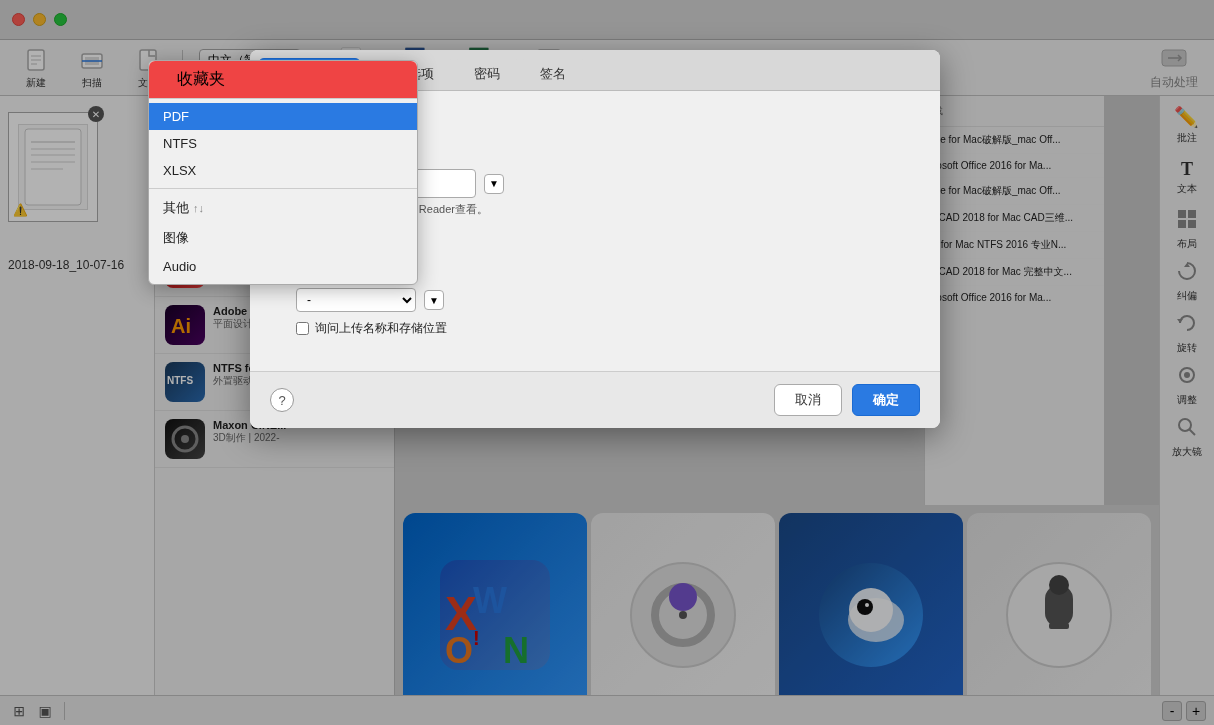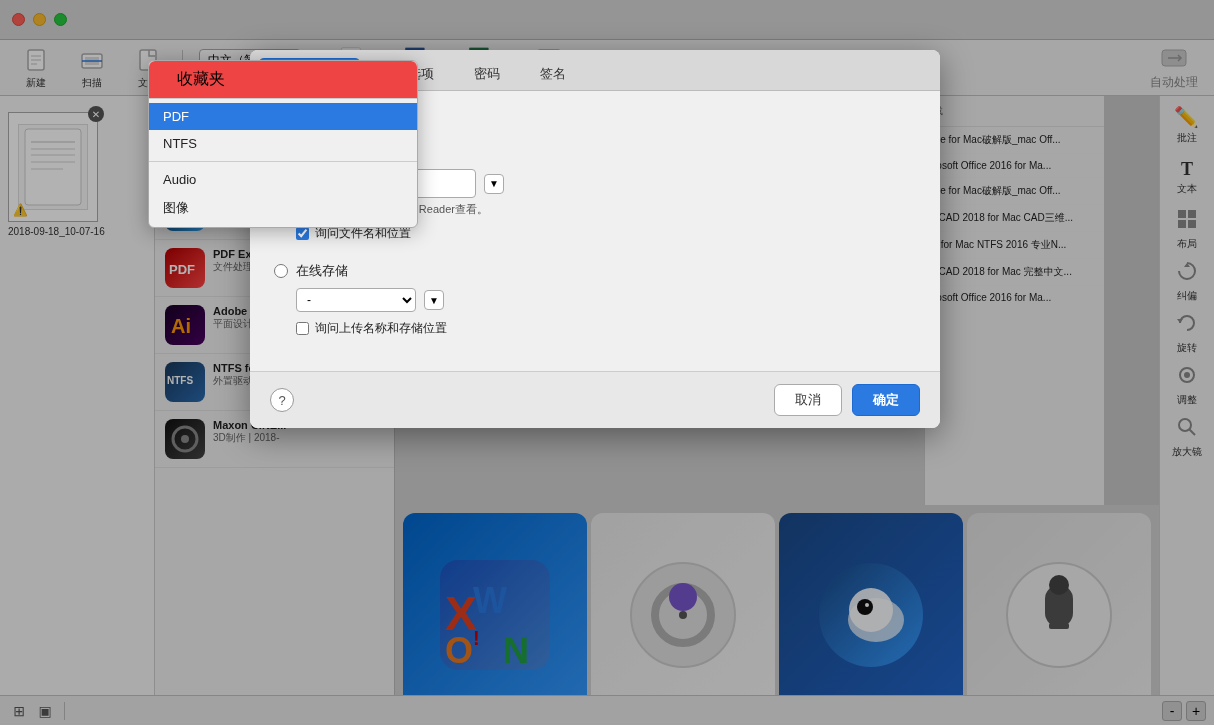--- a/index.html
+++ b/index.html
@@ -937,6 +937,7 @@
     <div class="folder-list">
       <div class="folder-item selected">PDF</div>
       <div class="folder-item">NTFS</div>
+      <div class="folder-item">XLSX</div>
       <div class="folder-divider"></div>
       <div class="folder-item">Audio</div>
       <div class="folder-item">图像</div>

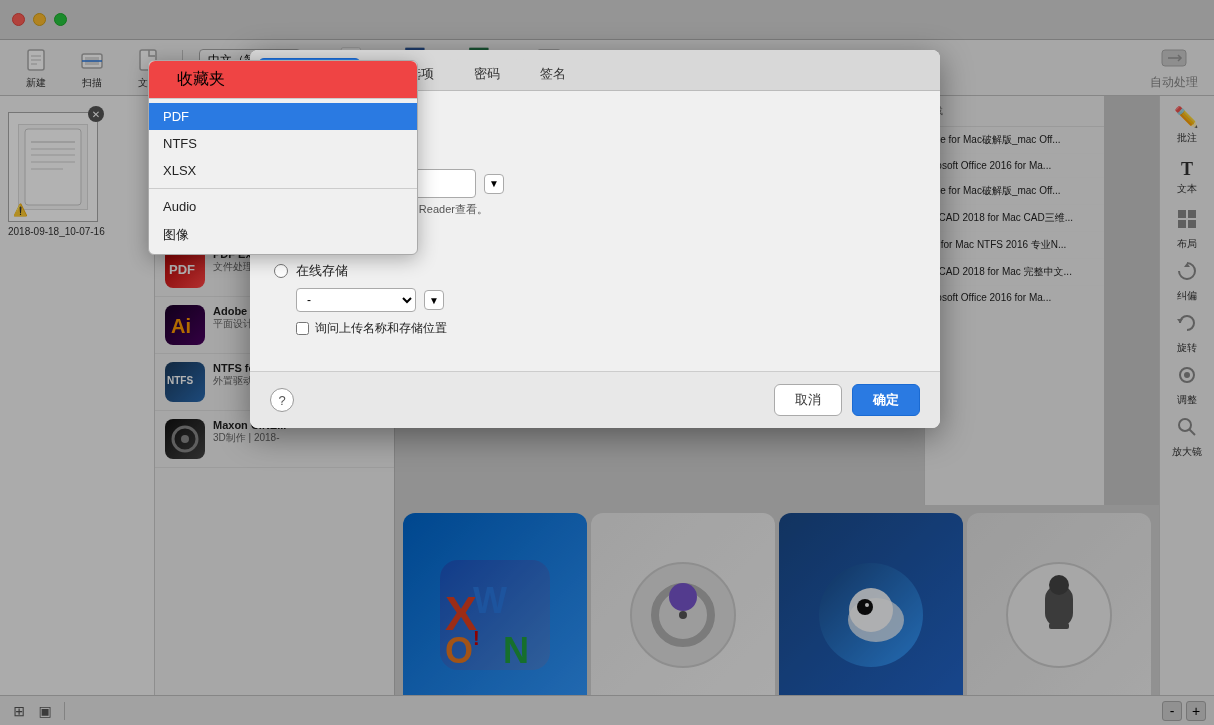--- a/index.html
+++ b/index.html
@@ -939,6 +939,10 @@
       <div class="folder-item">NTFS</div>
       <div class="folder-item">XLSX</div>
       <div class="folder-divider"></div>
+      <div class="folder-other-row">
+        <span>其他</span>
+        <span style="font-size:11px;color:#888;">↑↓</span>
+      </div>
       <div class="folder-item">Audio</div>
       <div class="folder-item">图像</div>
     </div>

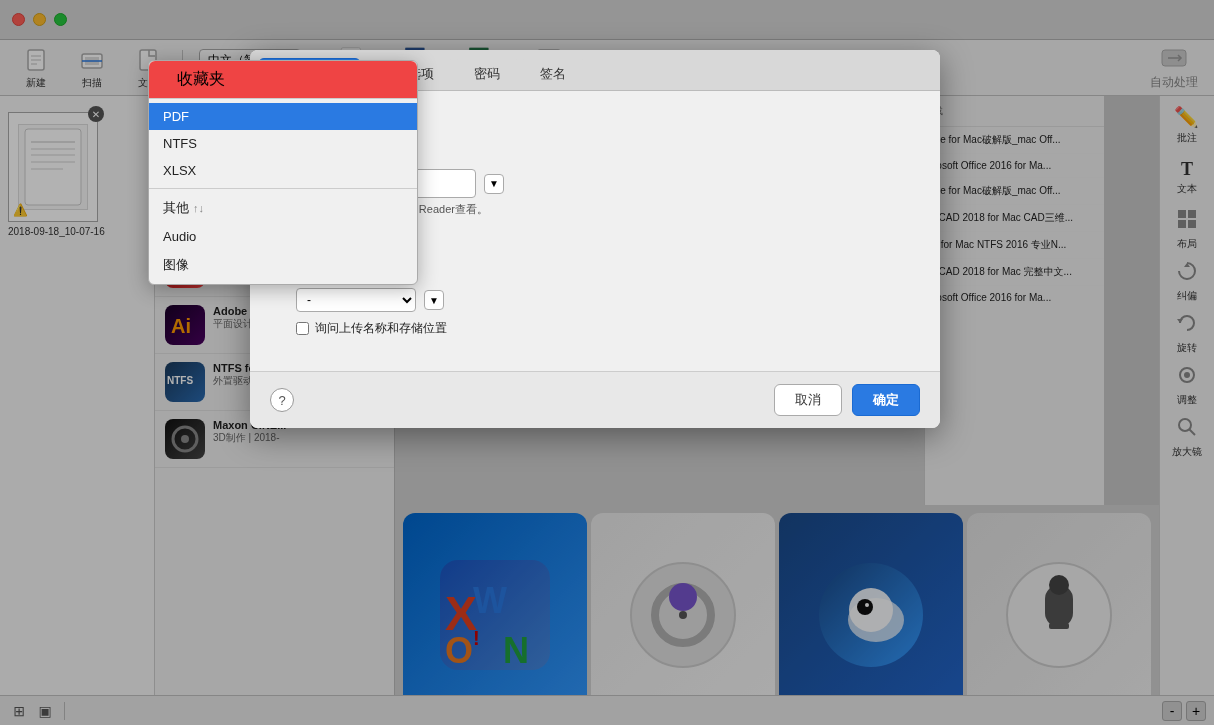--- a/index.html
+++ b/index.html
@@ -150,7 +150,7 @@
       left: 4px;
       font-size: 12px;
     }
-    .doc-filename { font-size: 10px; color: #333; }
+    .doc-filename { font-size: 12px; color: #333; margin-top: 32px; }
 
     
     .center-content {

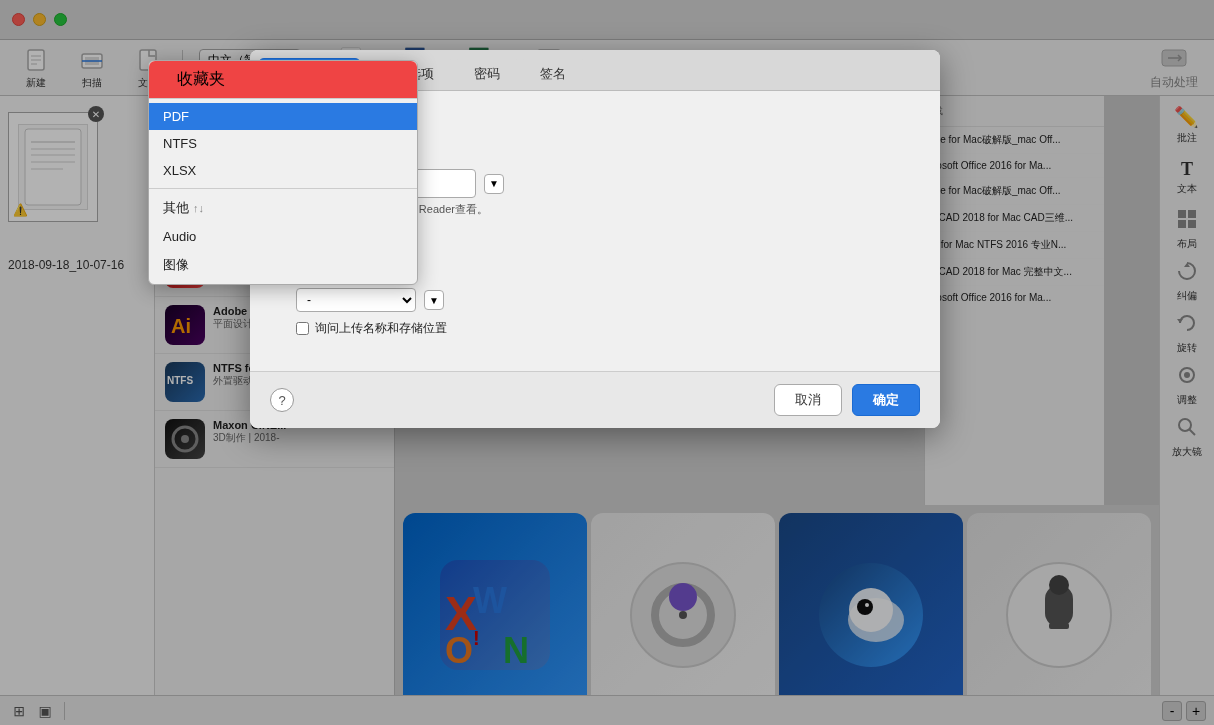--- a/index.html
+++ b/index.html
@@ -943,8 +943,8 @@
         <span>其他</span>
         <span style="font-size:11px;color:#888;">↑↓</span>
       </div>
+      <div class="folder-item">图像</div>
       <div class="folder-item">Audio</div>
-      <div class="folder-item">图像</div>
     </div>
   </div>
 

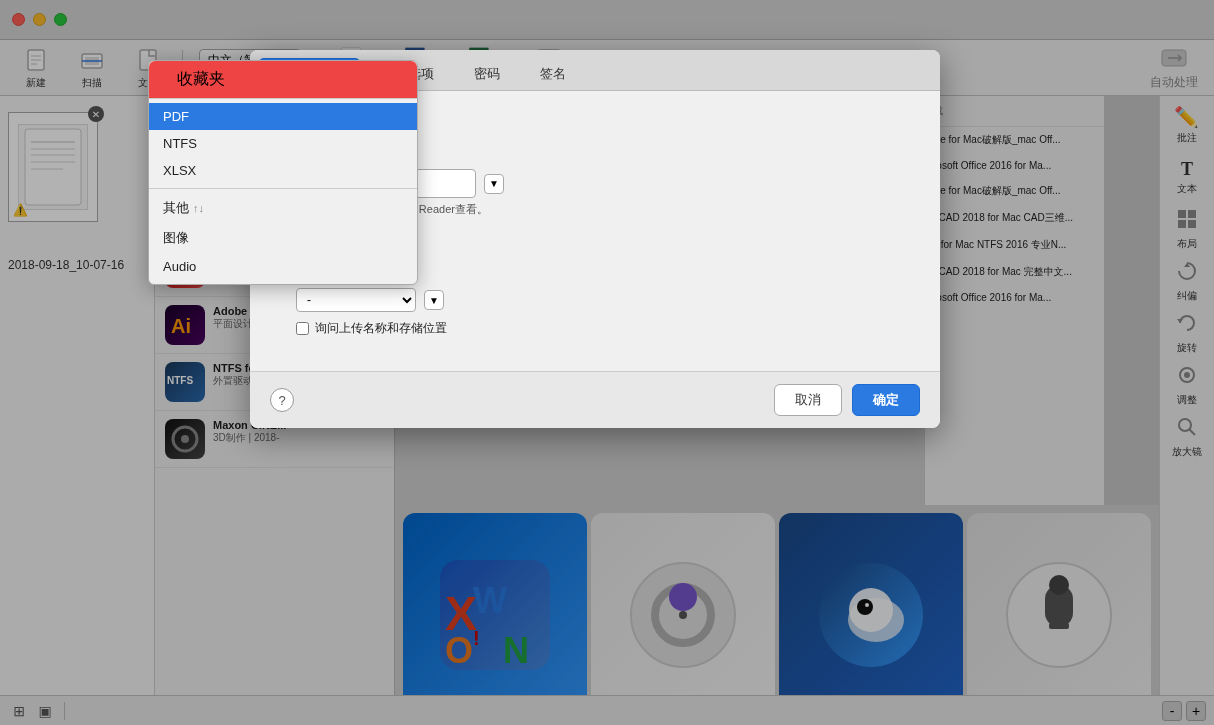--- a/index.html
+++ b/index.html
@@ -774,7 +774,7 @@
           </div>
           <div class="resource-info">
             <div class="resource-name">Maxon CINE...</div>
-            <div class="resource-desc">3D制作 | 2018-</div>
+            <div class="resource-desc">3D制作 | 2022-</div>
           </div>
         </div>
       </div>

